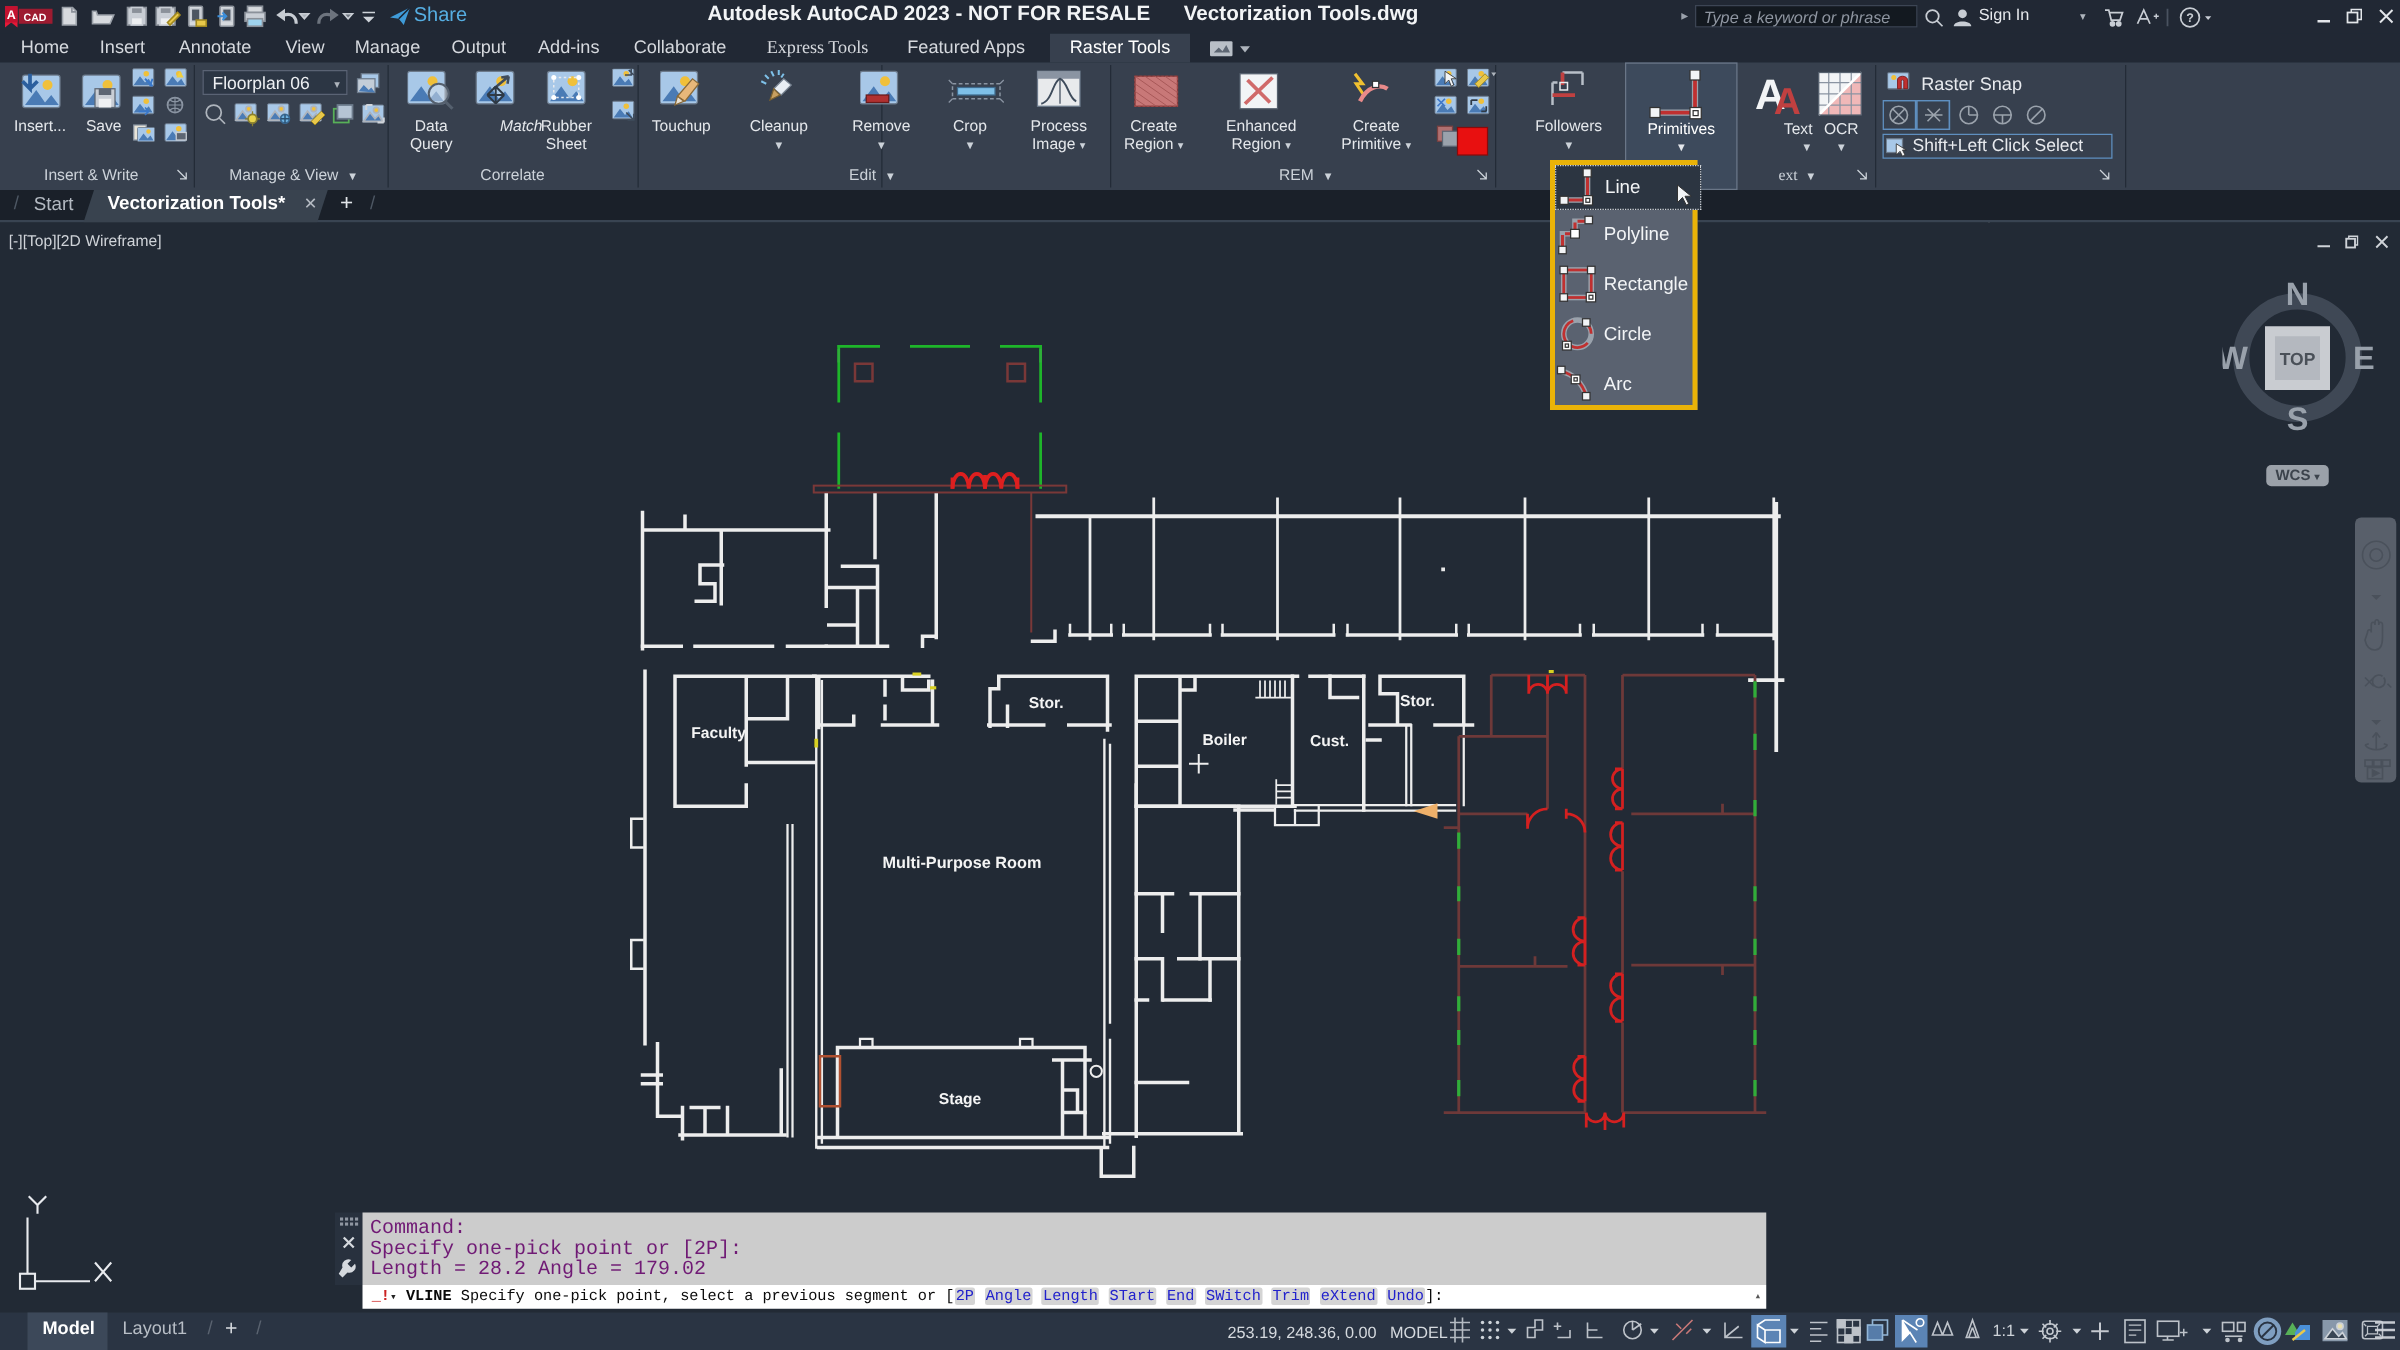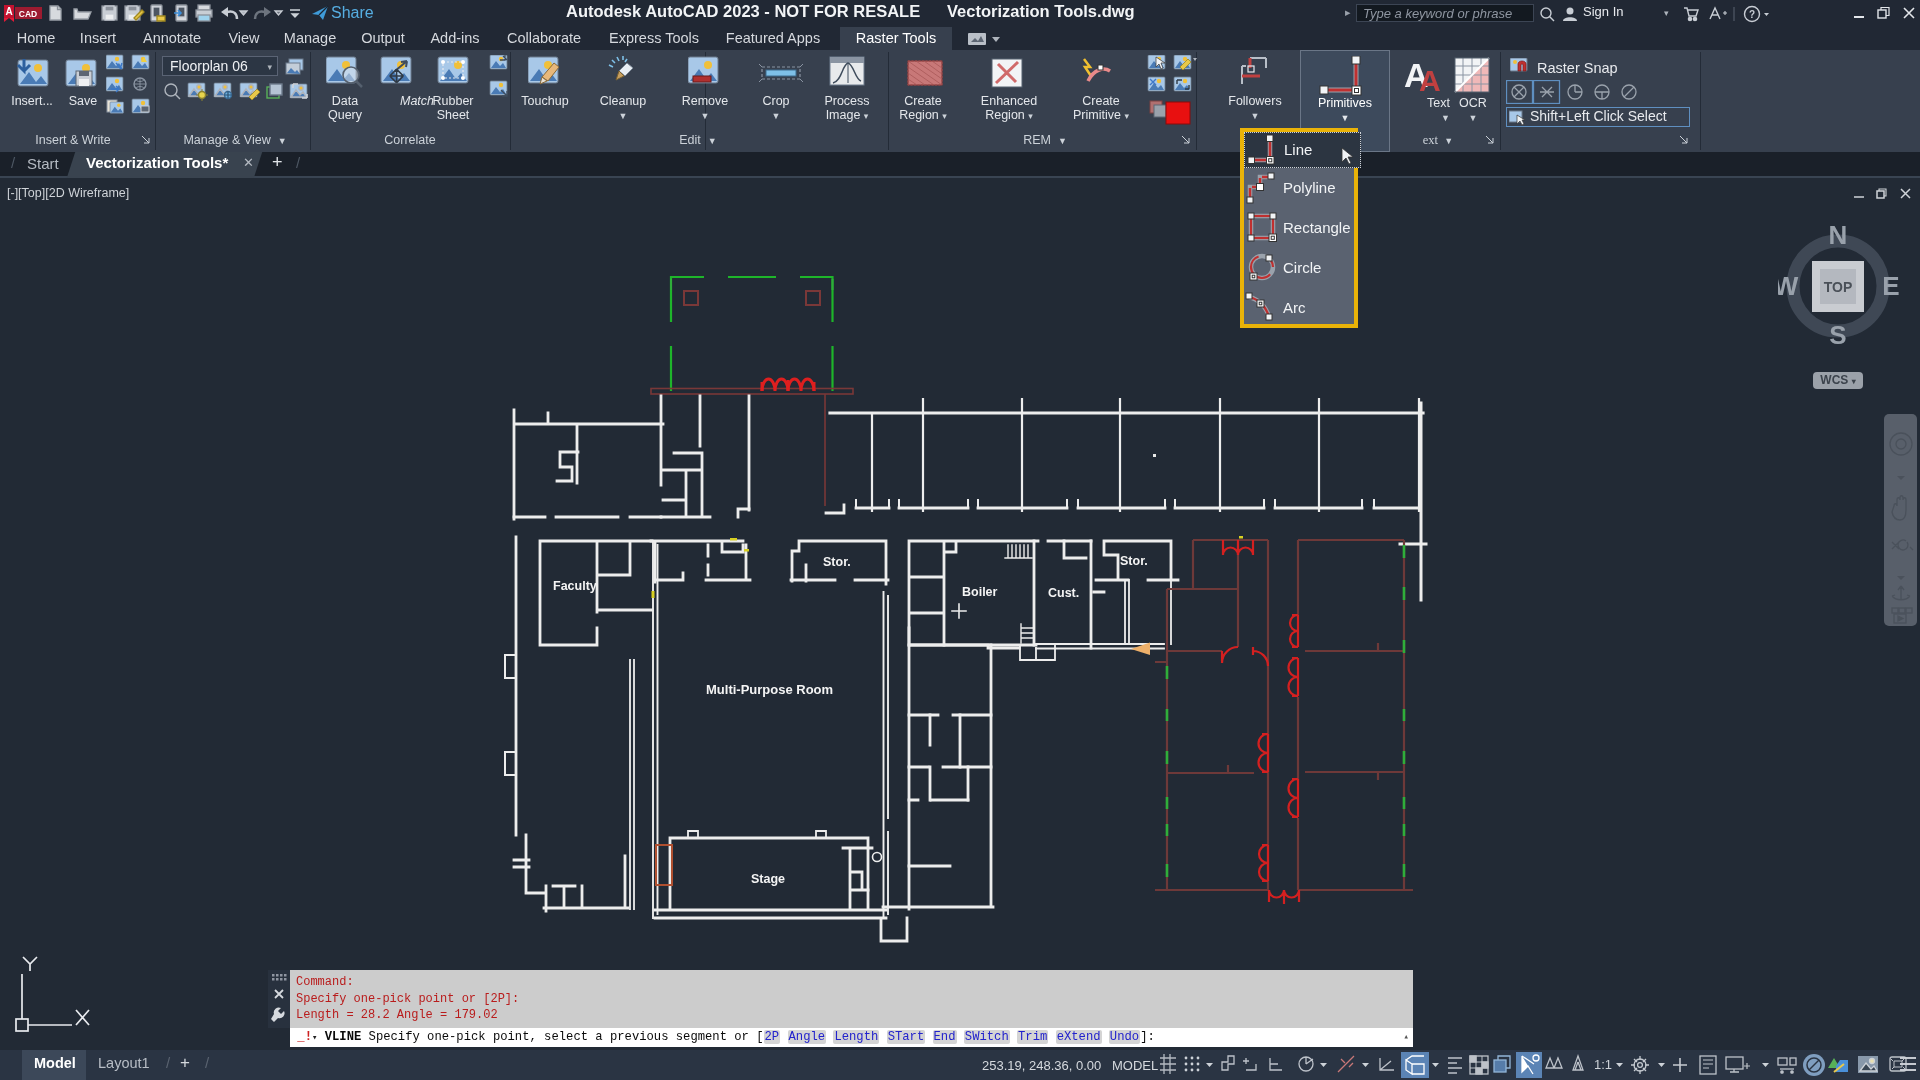--- a/index.html
+++ b/index.html
@@ -130,7 +130,7 @@
     <div class="mtab" style="left:354px;width:58px;">Output</div>
     <div class="mtab" style="left:424px;width:62px;">Add-ins</div>
     <div class="mtab" style="left:498px;width:92px;">Collaborate</div>
-    <div class="mtab" style="left:602px;width:104px;">Express Tools</div>
+    <div class="mtab" style="left:602px;width:104px;font-family:Liberation Serif, serif;">Express Tools</div>
     <div class="mtab" style="left:718px;width:110px;">Featured Apps</div>
     <div class="mtab" style="left:840px;width:112px;background:#37404e;color:#fff;">Raster Tools</div>
     <svg class="abs" style="left:968px;top:4px" width="36" height="16">

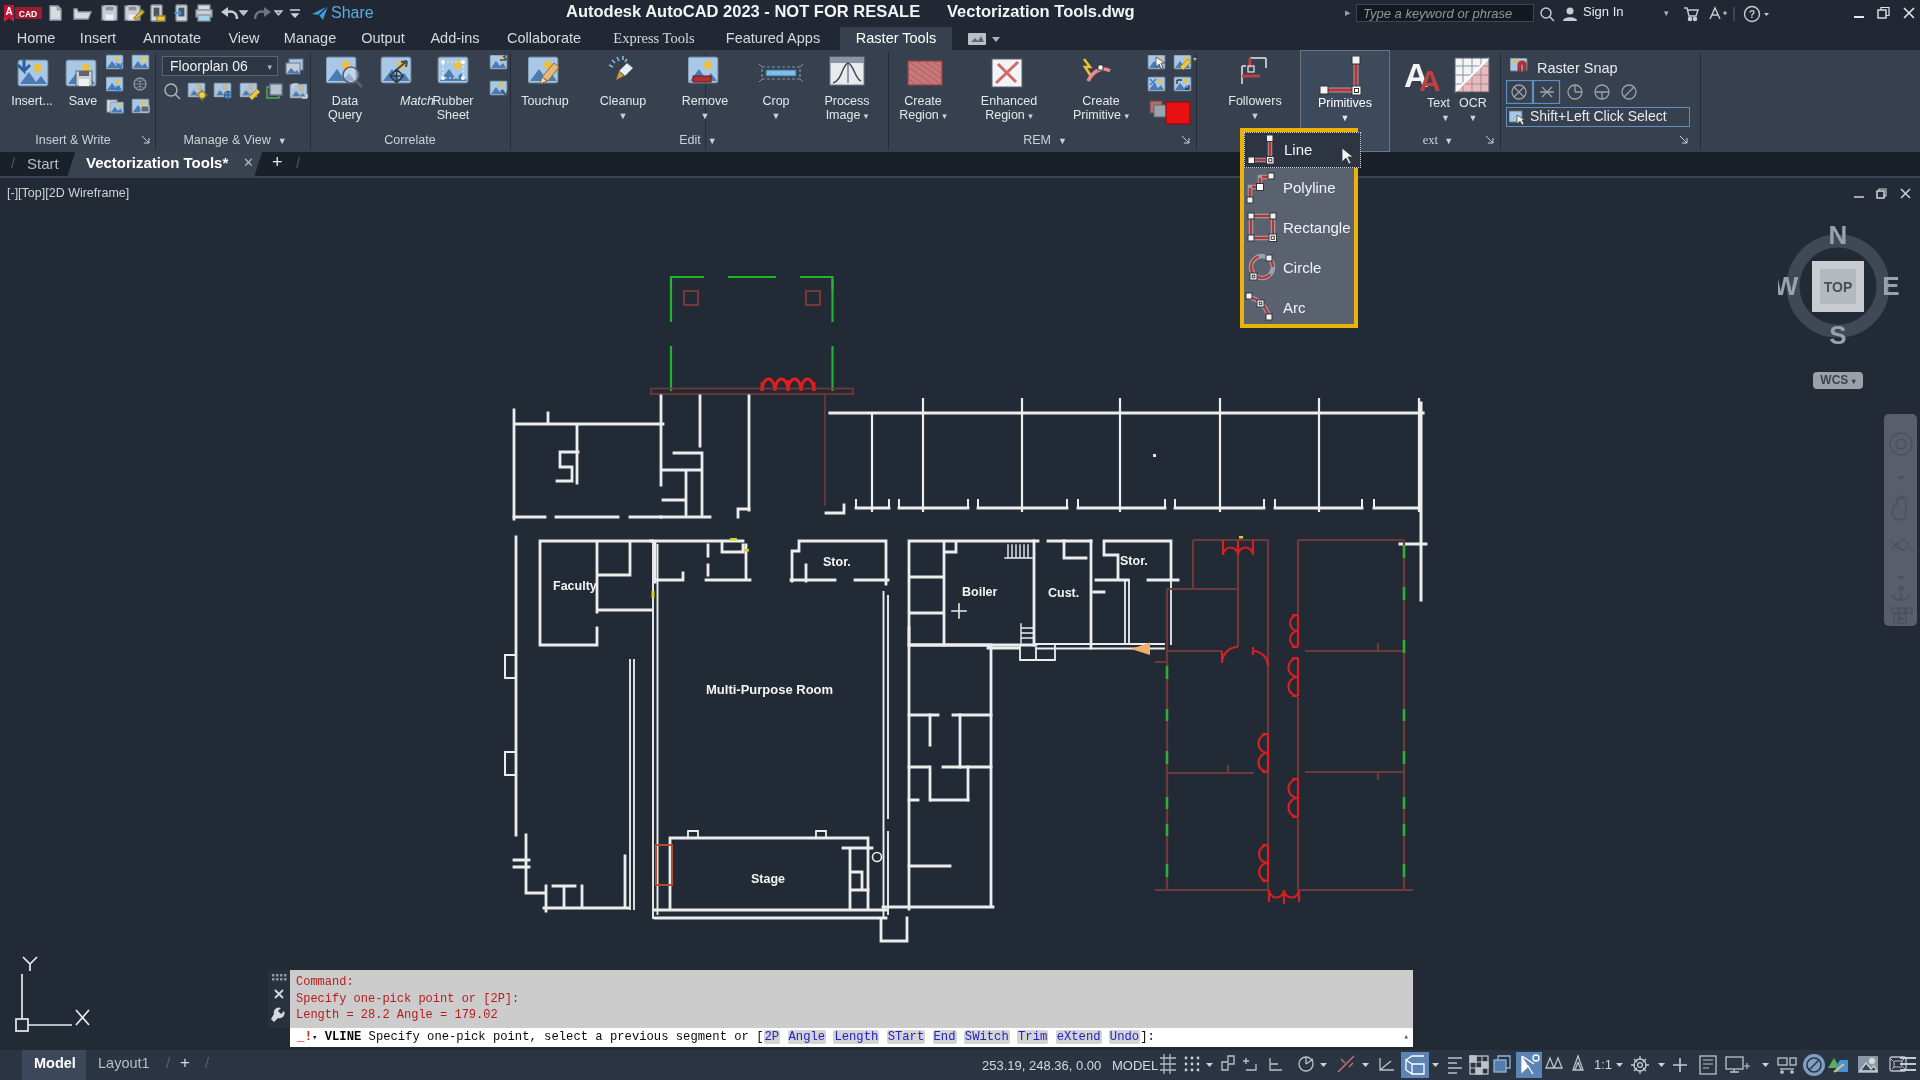--- a/index.html
+++ b/index.html
@@ -616,7 +616,7 @@
       <path d="M6 44 a5 5 0 0 1 7 -6 l-3 3 l3 3 l3 -3 a5 5 0 0 1 -6 7 l-4 4 l-3 -3 Z" fill="#d5d9de"></path>
         </svg>
     </div>
-    <div class="abs" style="left:290px;top:792px;width:1123px;height:58px;background:#cccccc;color:#b91c1c;font-family:'Liberation Mono',monospace;font-size:12px;line-height:16.5px;padding:4px 0 0 6px;">Command:<br>Specify one-pick point or [2P]:<br>Length = 28.2 Angle = 179.02</div>
+    <div class="abs" style="left:290px;top:792px;width:1123px;height:58px;background:#cccccc;color:#701a75;font-family:'Liberation Mono',monospace;font-size:16px;line-height:16.5px;padding:4px 0 0 6px;">Command:<br>Specify one-pick point or [2P]:<br>Length = 28.2 Angle = 179.02</div>
     <div class="abs" style="left:290px;top:850px;width:1123px;height:19px;background:#ffffff;color:#0a0a0a;font-family:'Liberation Mono',monospace;font-size:12.2px;line-height:19px;">
       <span style="color:#cc2222;font-weight:bold;">&nbsp;_!</span><span style="font-size:9px;color:#222;">▾</span> <b>VLINE</b> Specify one-pick point, select a previous segment or [<span class="chip">2P</span> <span class="chip">Angle</span> <span class="chip">Length</span> <span class="chip">STart</span> <span class="chip">End</span> <span class="chip">SWitch</span> <span class="chip">Trim</span> <span class="chip">eXtend</span> <span class="chip">Undo</span>]:
       <span style="position:absolute;right:4px;top:0;color:#555;font-size:9px;">▴</span>

